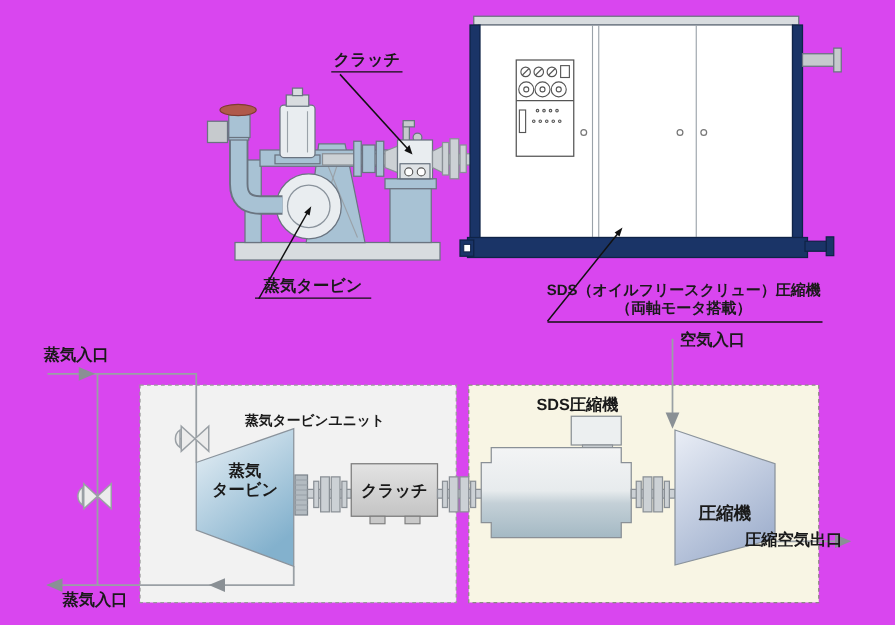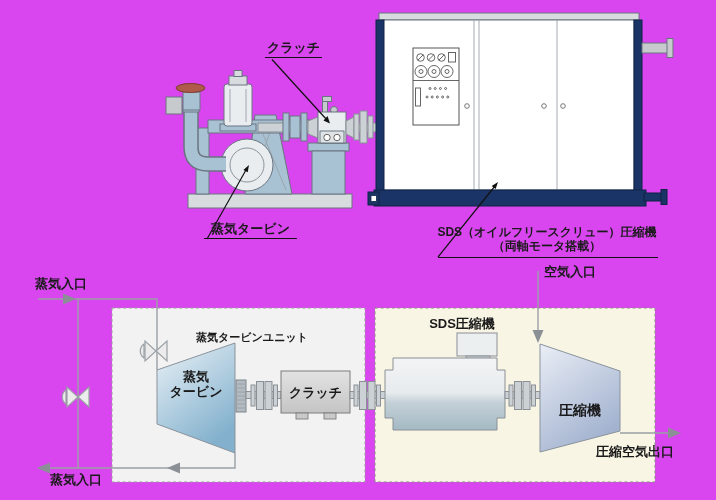--- a/index.html
+++ b/index.html
@@ -269,7 +269,7 @@
 
 <div class="lbl" style="left:544px;top:264px;">空気入口</div>
 
-<div class="lbl" style="left:596px;top:444px;">圧縮空気出口</div>
+<div class="lbl" style="left:596px;top:424px;">圧縮空気出口</div>
 
 <div class="lbl center" style="left:190px;top:289px;width:124px;font-size:11px;margin-top:41px;">蒸気タービンユニット</div>
 

